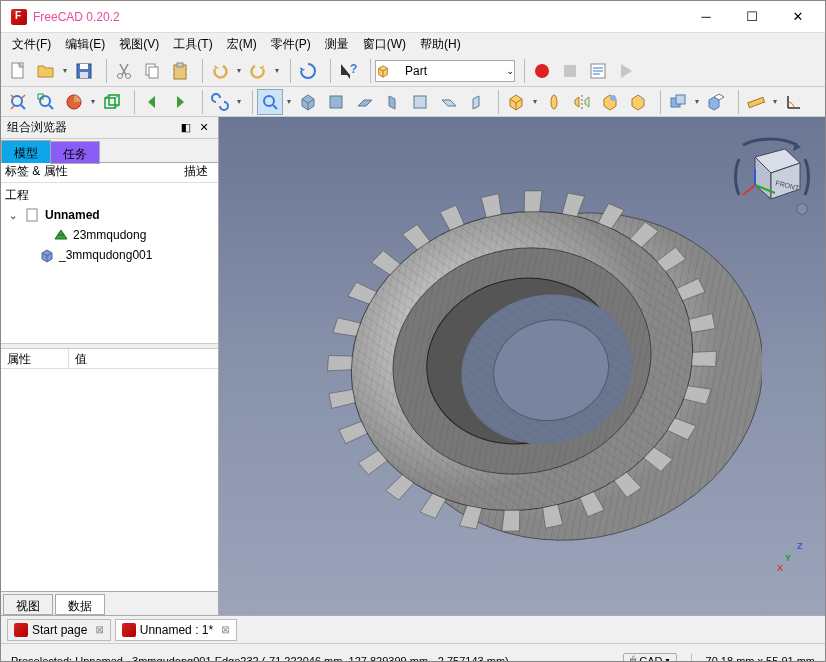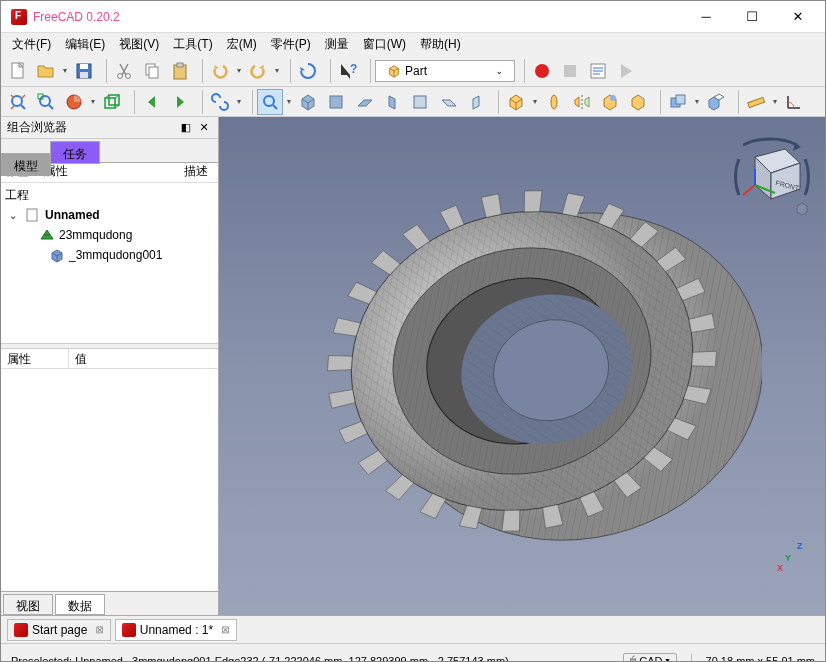--- a/index.html
+++ b/index.html
@@ -19,7 +19,7 @@
 .tb-btn { width: 26px; height: 26px; display: flex; align-items: center; justify-content: center; border: 1px solid transparent; position: relative; }
 .tb-btn svg { width: 20px; height: 20px; }
 .tb-sep { width: 6px; height: 24px; border-right: 1px solid #bbb; margin: 0 2px; }
-.wb-select { height: 22px; width: 140px; border: 1px solid #aaa; background: #fff; display: flex; align-items: center; padding: 0 11px; gap: 4px;}
+.wb-select { height: 22px; width: 140px; border: 1px solid #aaa; background: #fff; display: flex; align-items: center; padding: 0 0; gap: 15px;}
 .wb-select .cube{width:14px;height:14px;}
 .wb-select .dd{margin-left:auto;font-size:9px;}
 .dd-arrow { font-size: 8px; color: #555; padding:0 2px; }

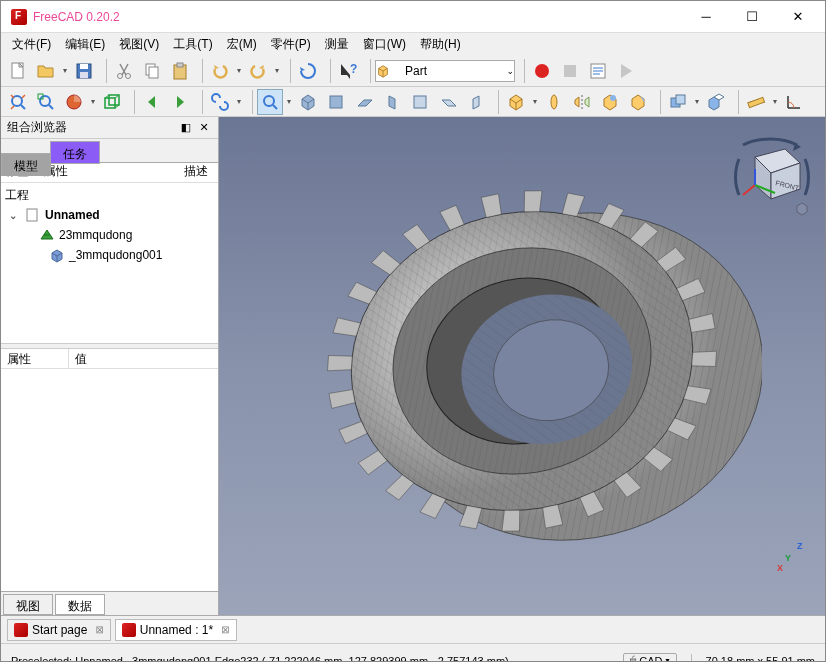--- a/index.html
+++ b/index.html
@@ -31,7 +31,7 @@
 .panel-title .spacer{flex:1;}
 .panel-title .pbtn{width:16px;height:16px;display:flex;align-items:center;justify-content:center;font-size:11px;margin-left:2px;}
 .tabs { height: 24px; display: flex; border-bottom:1px solid #aaa; background:#f0f0f0;}
-.tab { padding: 4px 12px; font-size: 12px; border: 1px solid #aaa; border-bottom: none; background: #a3a3a3; margin-right:-1px; position:relative; top:14px;}
+.tab { padding: 4px 12px; font-size: 12px; border: 1px solid #aaa; border-bottom: none; background: #0ea5e9; margin-right:-1px; position:relative; top:1px;}
 .tab.inactive { background: #8b5cf6; top:2px; border-bottom:1px solid #aaa;}
 .tree-header { height: 20px; display: flex; font-size: 12px; padding: 0 4px; border-bottom:1px solid #ddd; background:#fff;}
 .tree-header .col1{flex:1;}

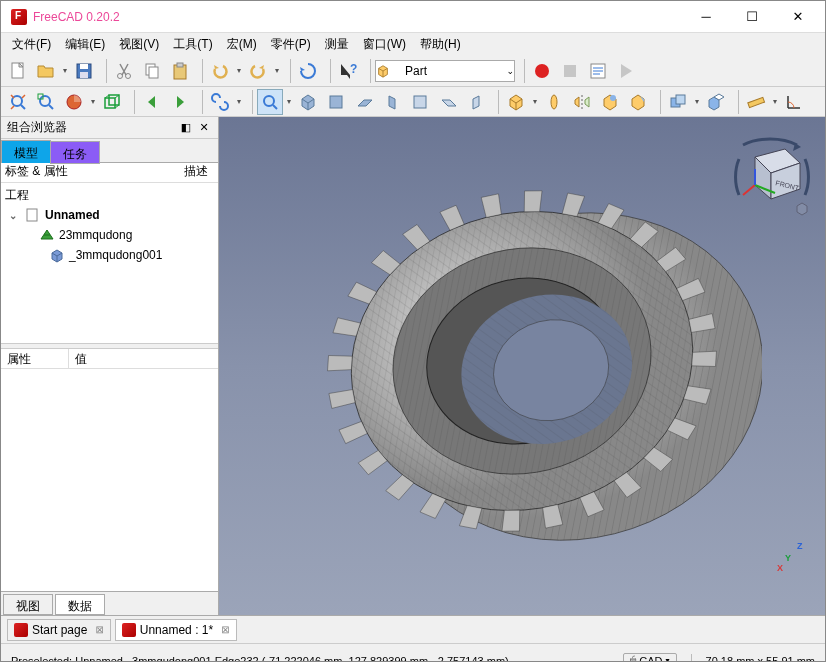--- a/index.html
+++ b/index.html
@@ -385,7 +385,7 @@
           </span>
         <span>Unnamed</span>
       </div>
-      <div class="tree-row" style="padding-left:38px;">
+      <div class="tree-row" style="padding-left:52px;">
         <span class="ic">
             <svg viewBox="0 0 16 16">
               <path d="M2 12 L8 3 L14 12 Z" fill="#3a9e3a" stroke="#1a6e1a"></path>

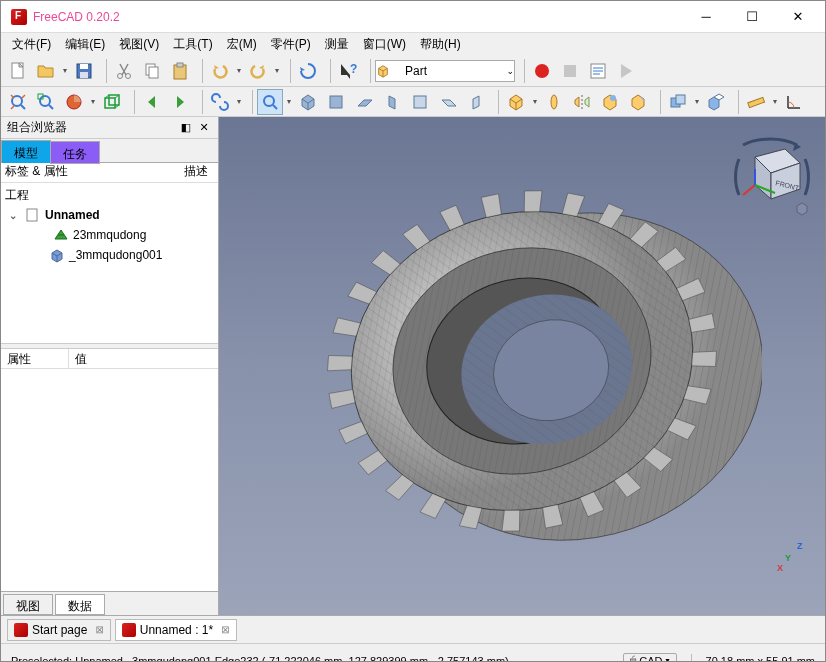--- a/index.html
+++ b/index.html
@@ -394,7 +394,7 @@
           </span>
         <span>23mmqudong</span>
       </div>
-      <div class="tree-row sel" style="padding-left:48px;">
+      <div class="tree-row sel" style="padding-left:38px;">
         <span class="ic">
             <svg viewBox="0 0 16 16">
               <path d="M3 6 L8 3 L13 6 L13 12 L8 15 L3 12 Z" fill="#7a9ad6" stroke="#4a6a9a"></path>

